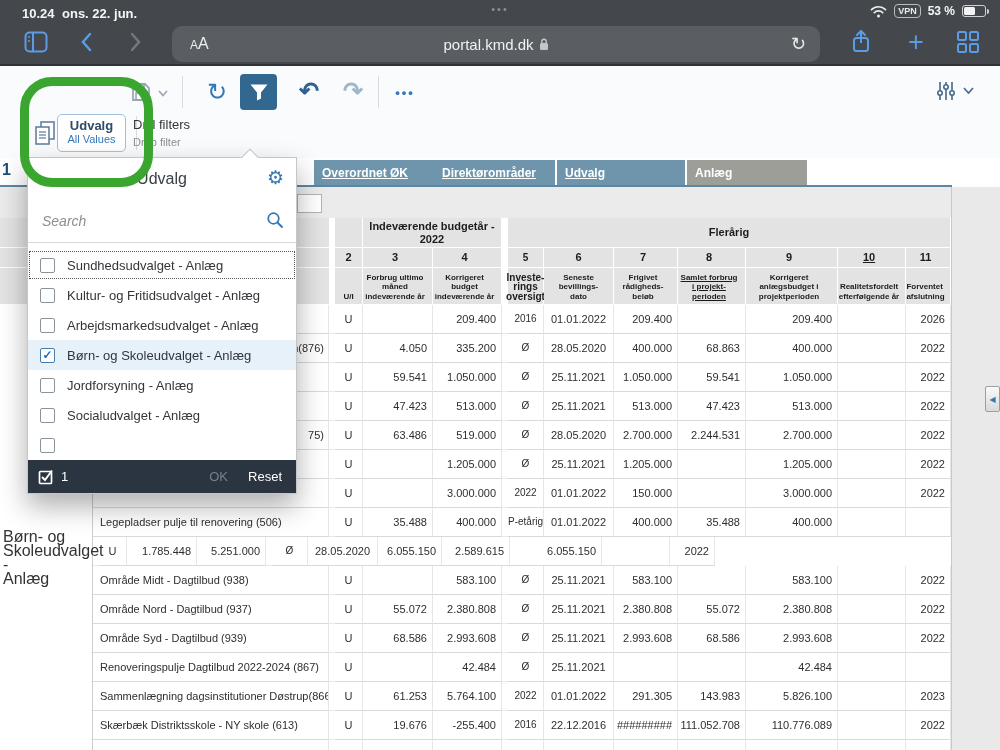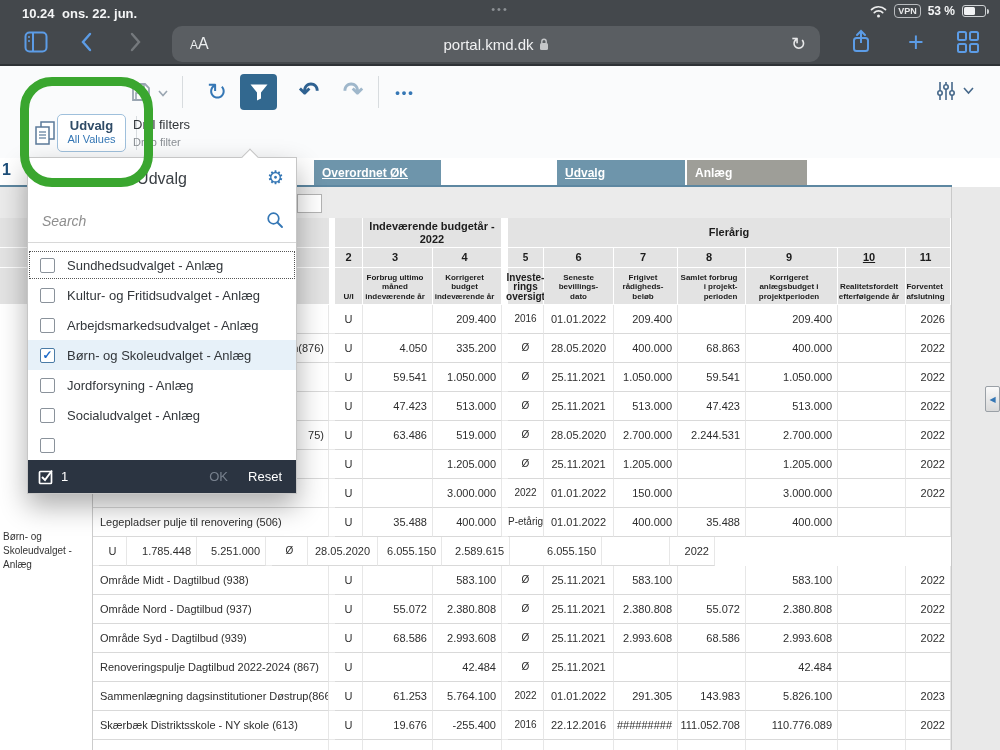--- a/index.html
+++ b/index.html
@@ -266,6 +266,7 @@
 
   <div class="tab-frag">1</div>
   <div class="tab" style="left:314px; width:127px;">Overordnet ØK</div>
+  <div class="tab" style="left:434px; width:121px;">Direktørområder</div>
   <div class="tab" style="left:557px; width:128px;">Udvalg</div>
   <div class="tab gray" style="left:687px; width:120px;">Anlæg</div>
   <div class="tab-underline"></div>

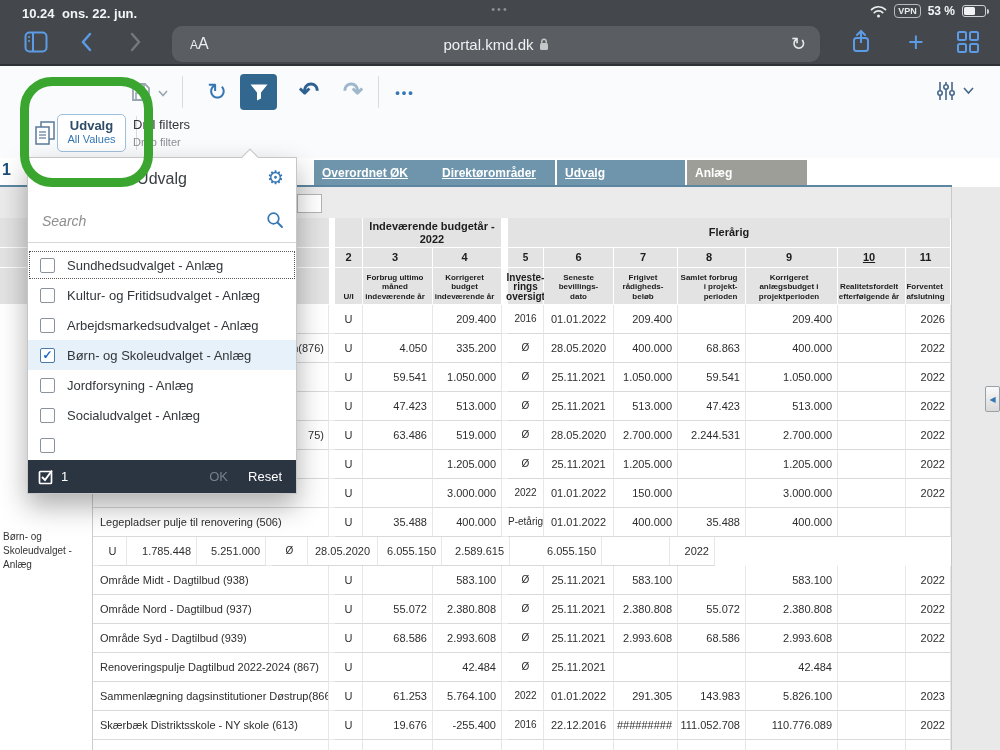--- a/index.html
+++ b/index.html
@@ -324,7 +324,7 @@
         <div class="hcell ttl c-7" style="text-align: center;">Frigivet
 rådigheds-
 beløb</div>
-        <div class="hcell ttl c-8" style="">Samlet forbrug
+        <div class="hcell ttl c-8" style="text-align: center; text-decoration: underline;">Samlet forbrug
 i projekt-
 perioden</div>
         <div class="hcell ttl c-9" style="text-align: center;">Korrigeret

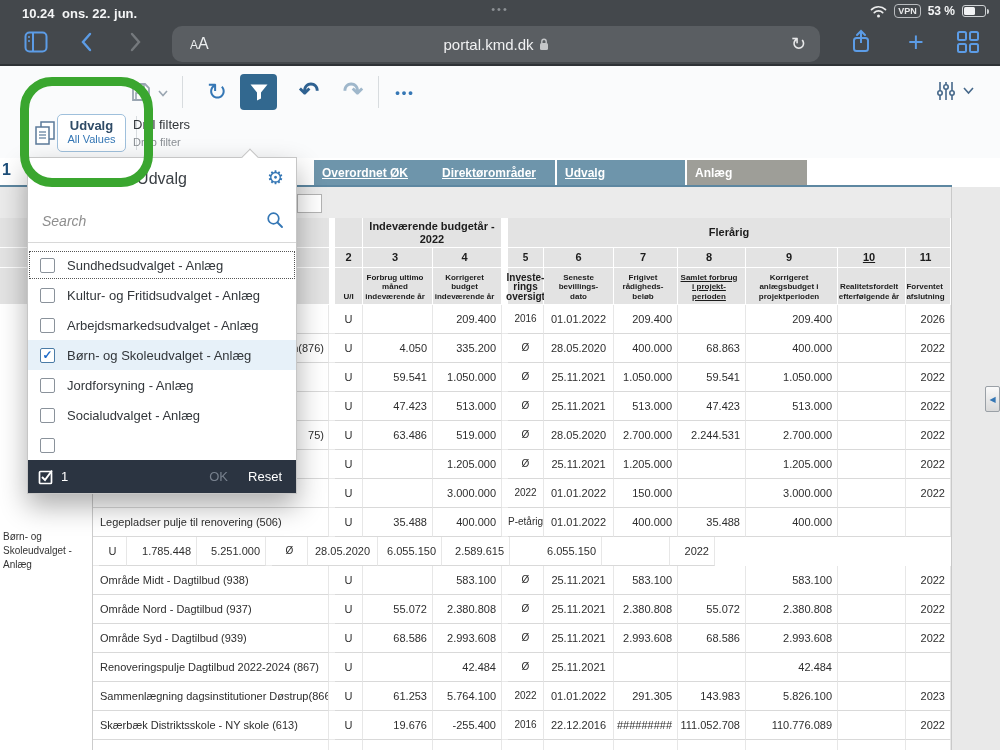--- a/index.html
+++ b/index.html
@@ -87,7 +87,7 @@
   .c-5 { width:36px; text-align:center; font-size:10px; }
   .c-6 { width:70px; text-align:center; }
   .group-col { position:absolute; left:0; top:0; width:93px; height:445px; border-right:1px solid #cccccc; }
-  .group-label { position:absolute; left:3px; top:225px; font-size:10px; color:#333; line-height:14px; white-space:pre-line; }
+  .group-label { position:absolute; left:3px; top:225px; font-size:16px; color:#333; line-height:14px; white-space:pre-line; }
 
   
   .dd-caret { position:absolute; left:244px; top:151px; width:12px; height:12px; background:#fff;

